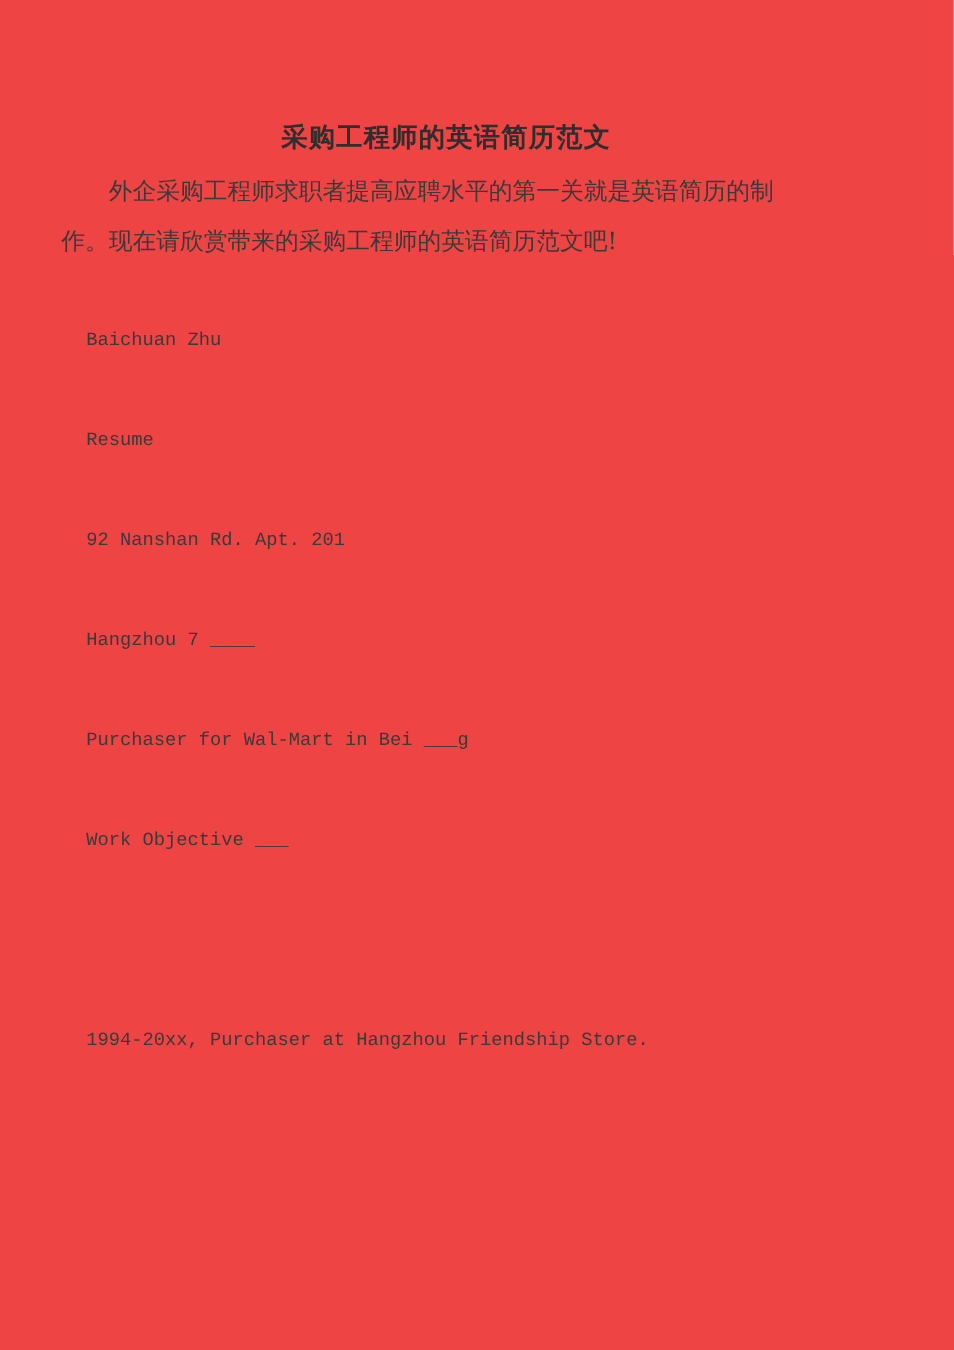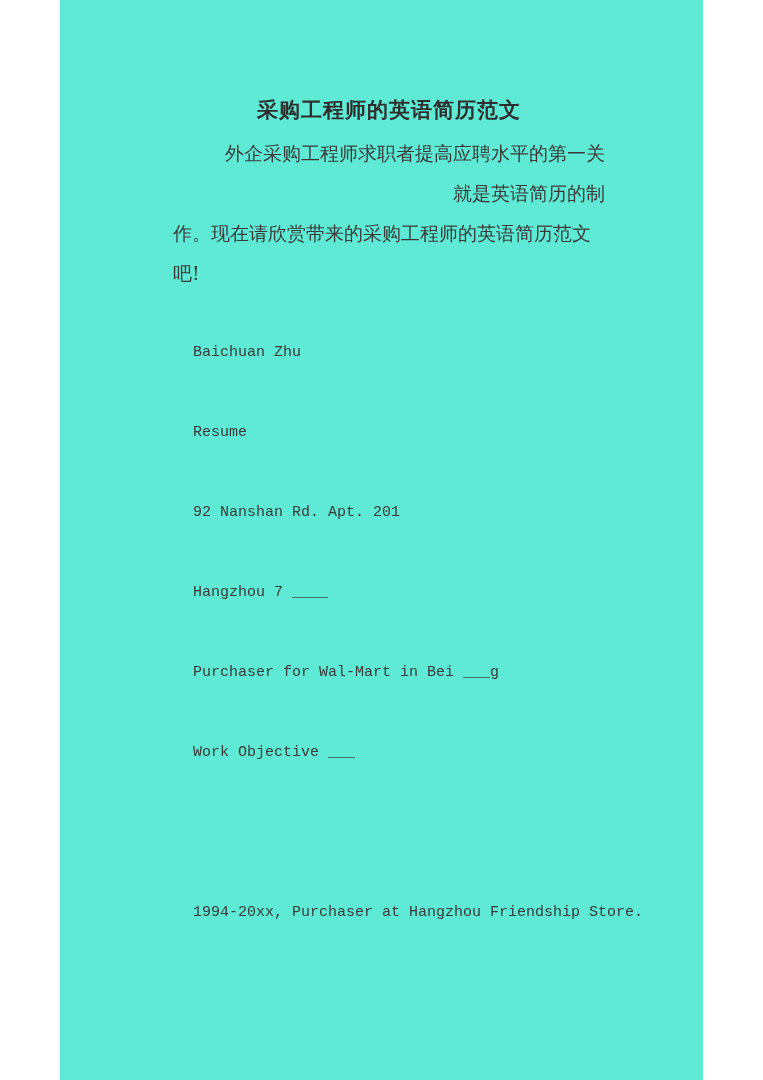--- a/index.html
+++ b/index.html
@@ -10,12 +10,12 @@
   }
   .page {
     position: relative;
-    width: 643px;
+    width: 763px;
     height: 1080px;
     margin: 0 auto;
-    background: #5eead4;
+    background: #ef4444;
     box-sizing: border-box;
-    padding: 90px 98px 0 113px;
+    padding: 90px 98px 0 49px;
     color: #333333;
     overflow: hidden;
   }

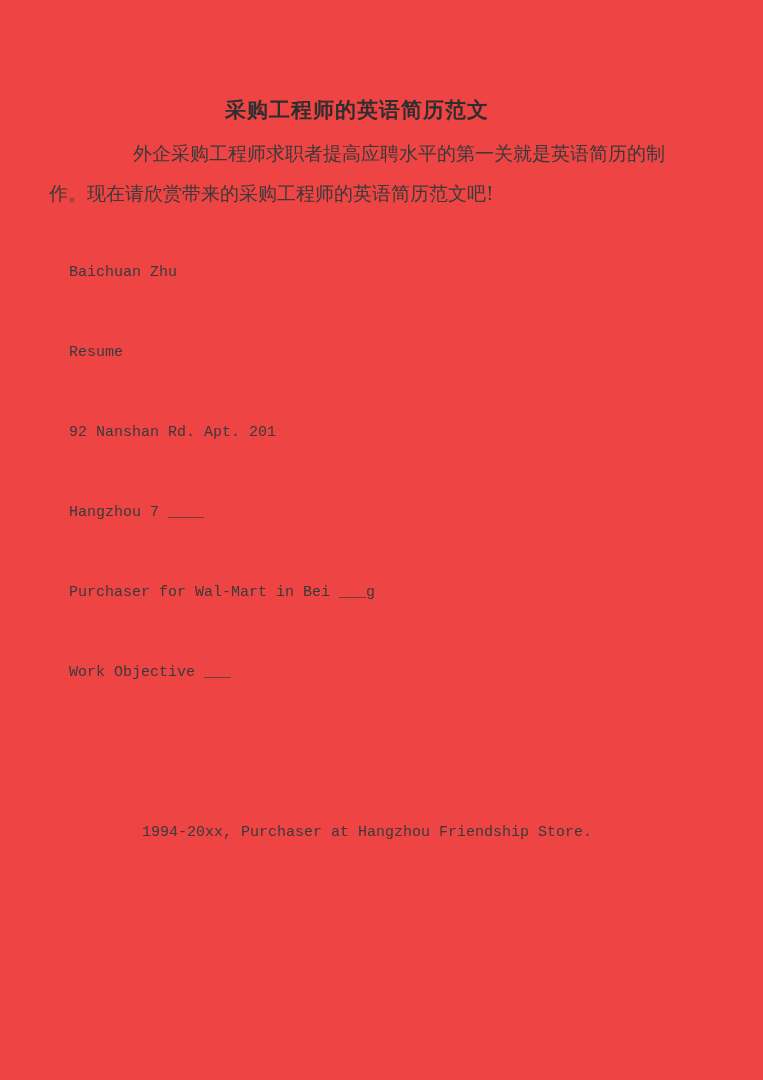--- a/index.html
+++ b/index.html
@@ -39,7 +39,6 @@
   }
   .intro .line-first {
     padding-left: 2em;
-    text-align: right;
   }
   
   .resume-line {

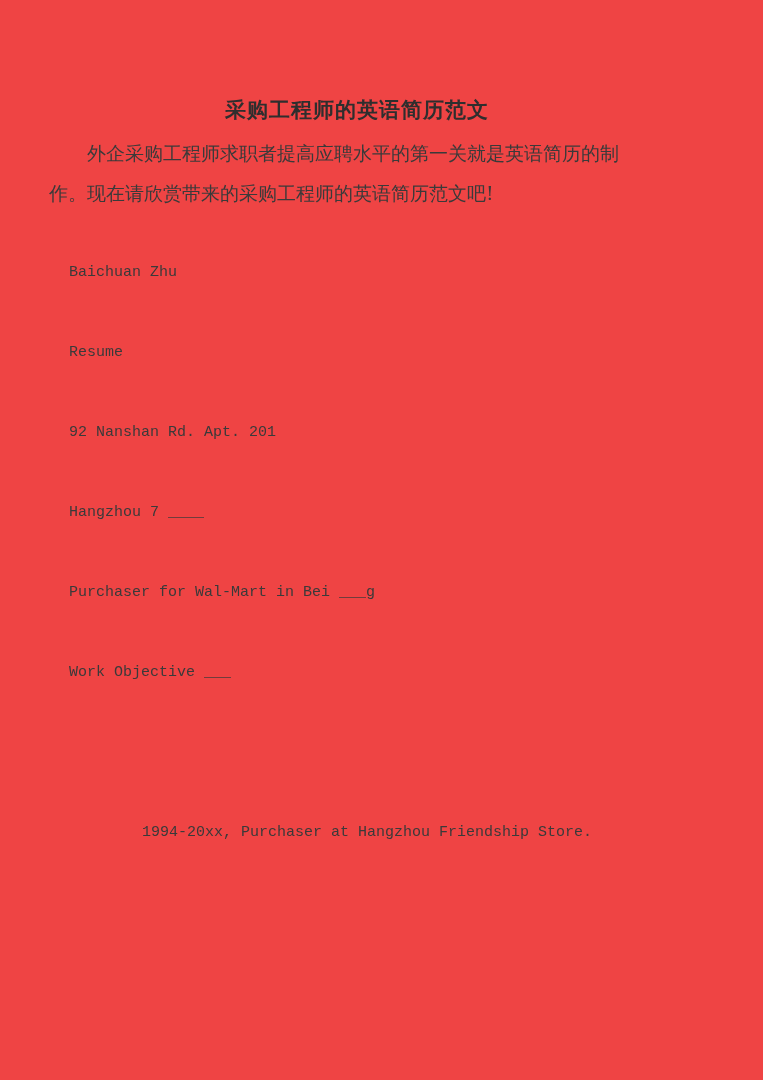--- a/index.html
+++ b/index.html
@@ -60,7 +60,6 @@
   }
   .experience .line-first {
     padding-left: 20px;
-    text-align: center;
   }
 </style>
 </head>

